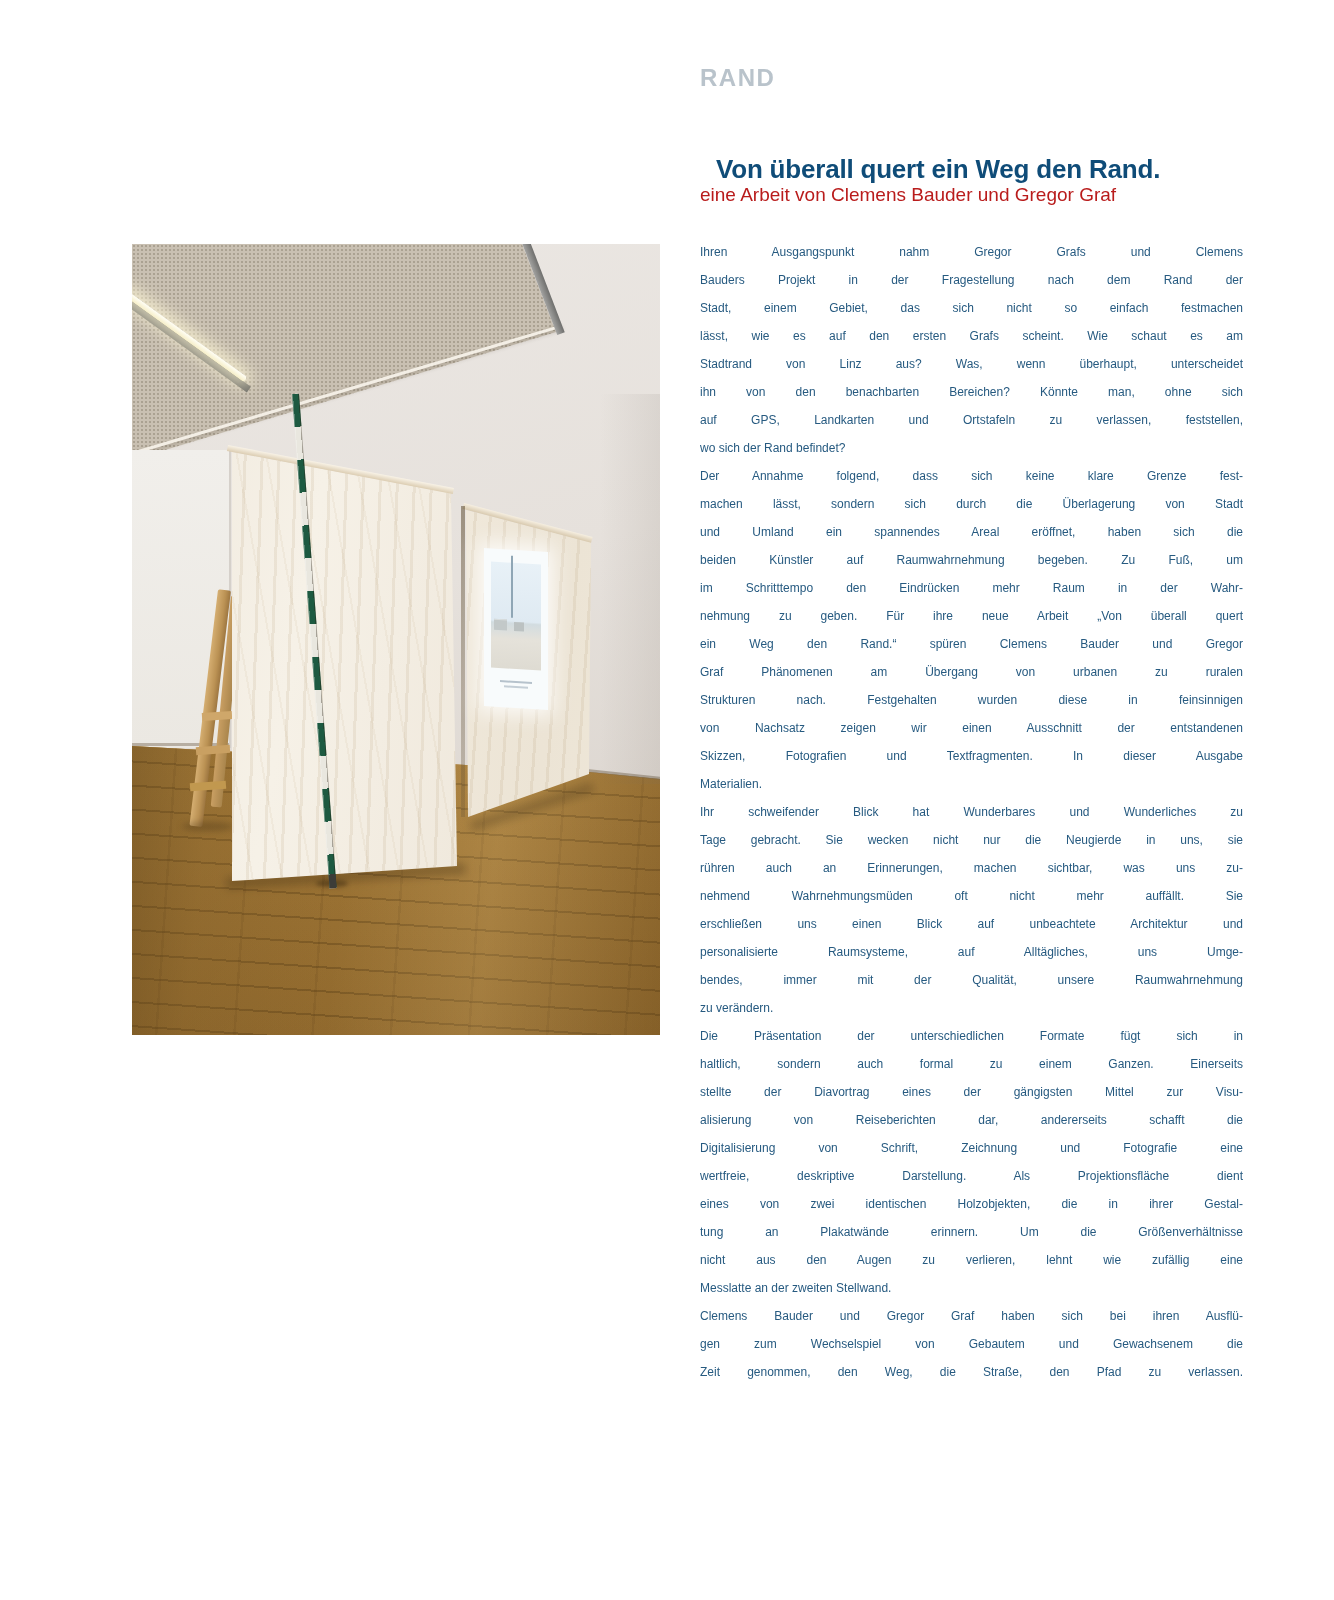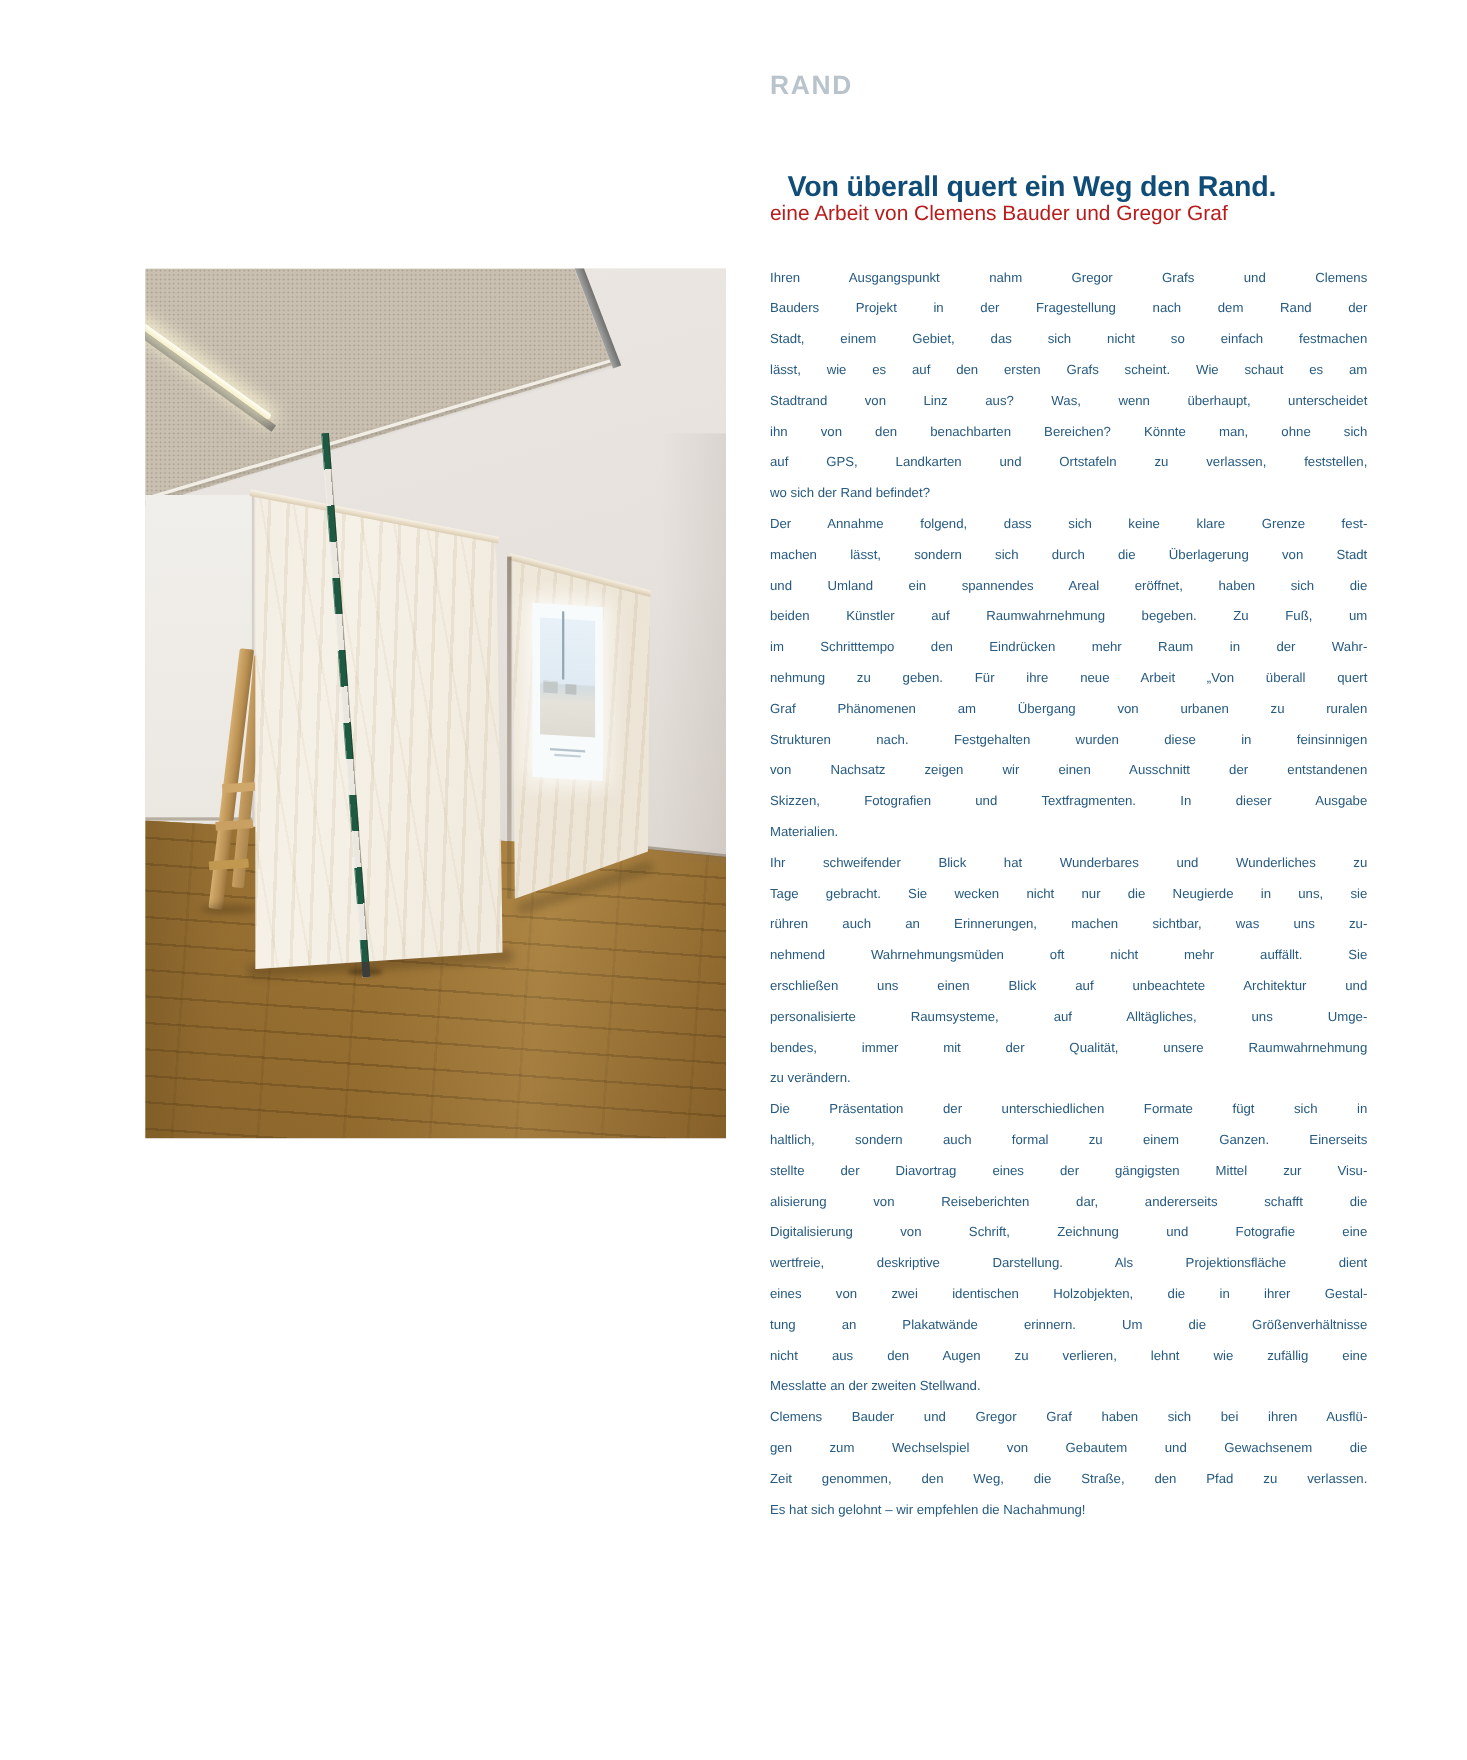--- a/index.html
+++ b/index.html
@@ -172,6 +172,7 @@
         <div class="tline">beiden Künstler auf Raumwahrnehmung begeben. Zu Fuß, um</div>
         <div class="tline">im Schritttempo den Eindrücken mehr Raum in der Wahr-</div>
         <div class="tline">nehmung zu geben. Für ihre neue Arbeit „Von überall quert</div>
+        <div class="tline">ein Weg den Rand.“ spüren Clemens Bauder und Gregor</div>
         <div class="tline">Graf Phänomenen am Übergang von urbanen zu ruralen</div>
         <div class="tline">Strukturen nach. Festgehalten wurden diese in feinsinnigen</div>
         <div class="tline">von Nachsatz zeigen wir einen Ausschnitt der entstandenen</div>

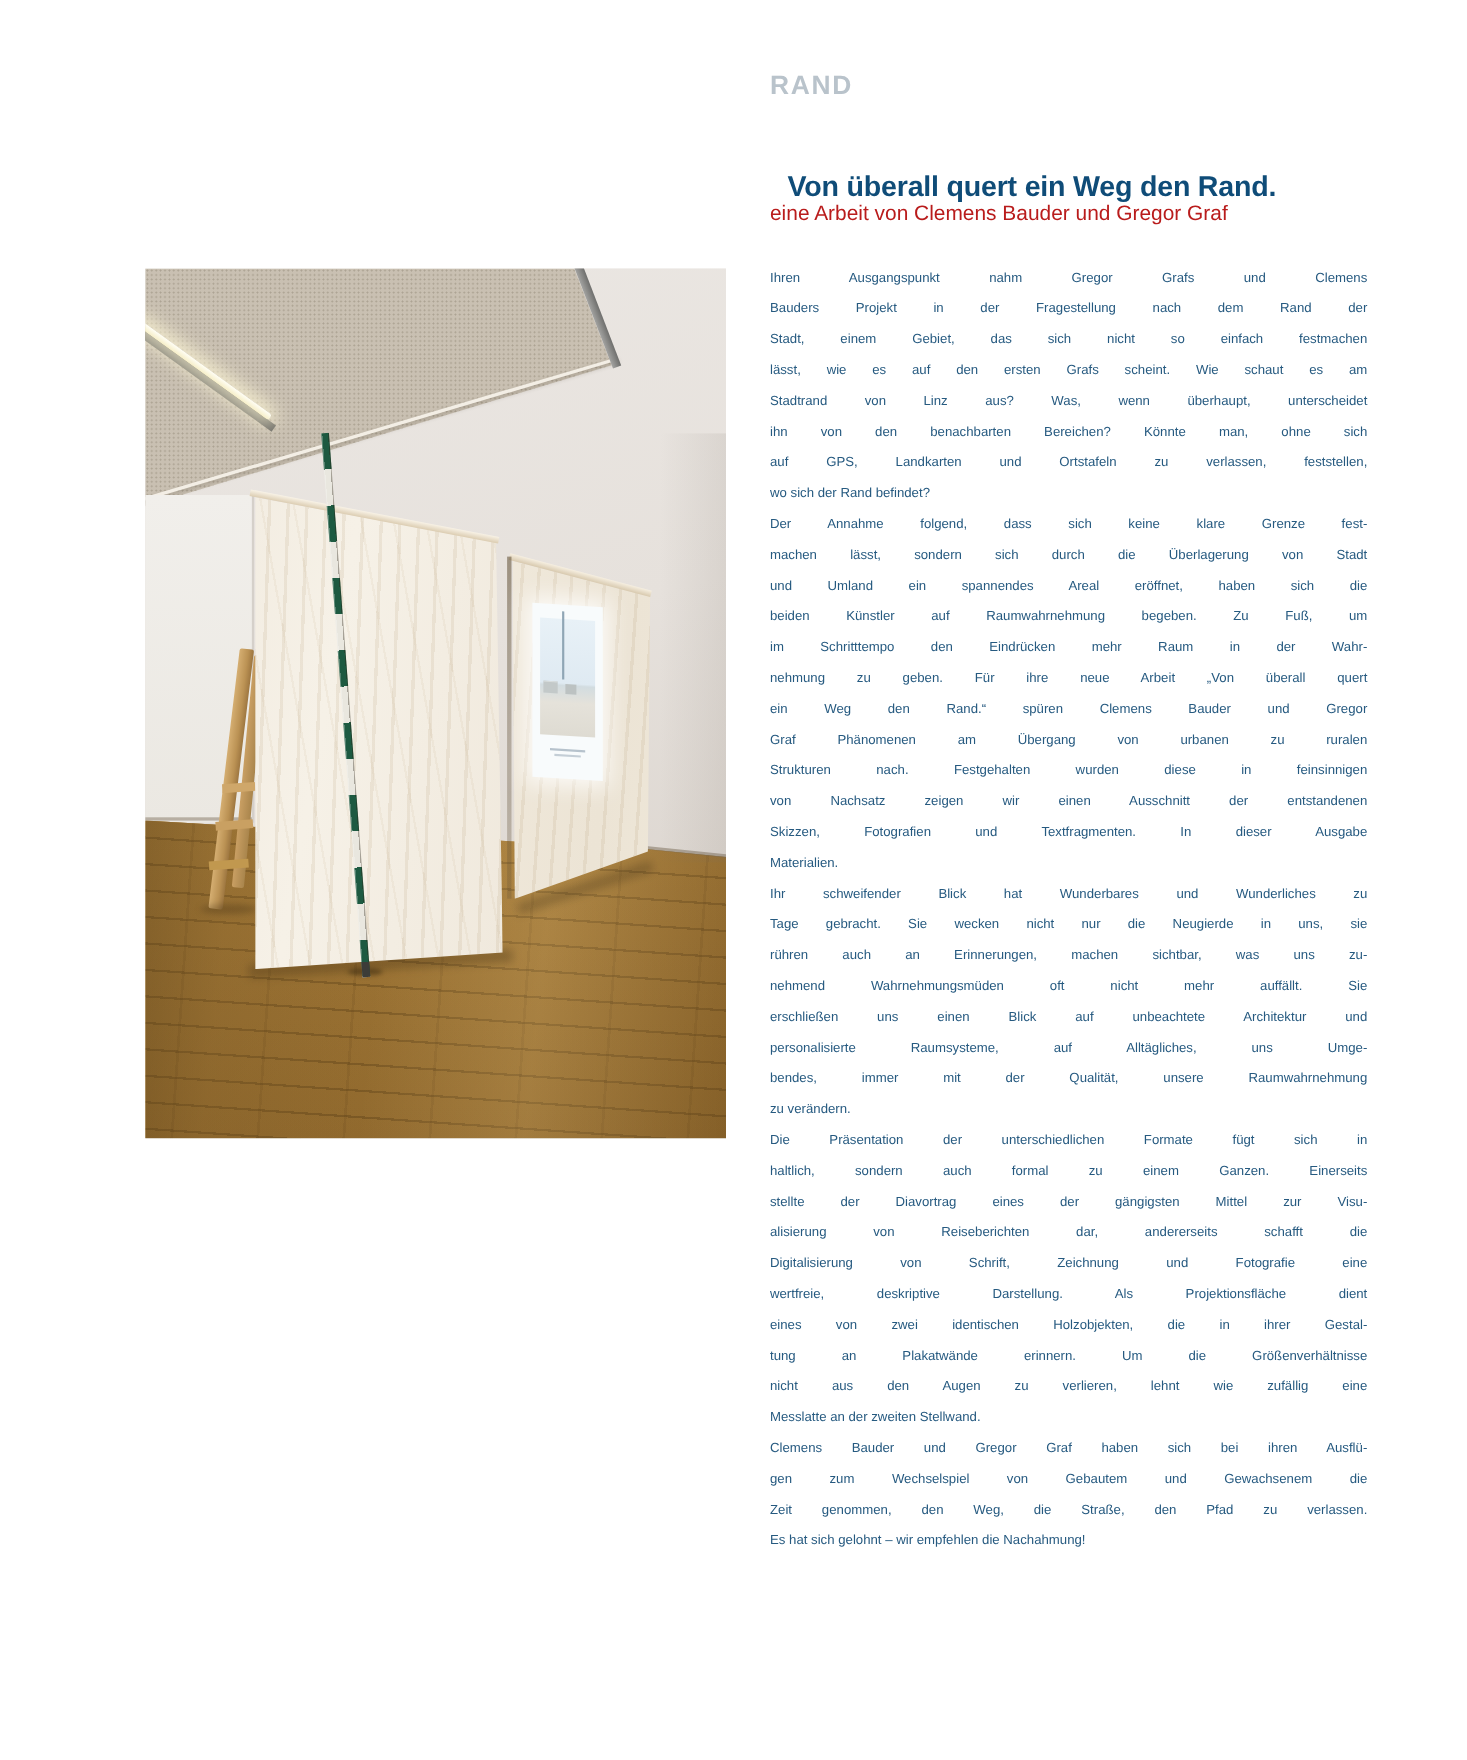--- a/index.html
+++ b/index.html
@@ -199,7 +199,6 @@
         <div class="tline">Clemens Bauder und Gregor Graf haben sich bei ihren Ausflü-</div>
         <div class="tline">gen zum Wechselspiel von Gebautem und Gewachsenem die</div>
         <div class="tline">Zeit genommen, den Weg, die Straße, den Pfad zu verlassen.</div>
-        <div class="tline plast">Es hat sich gelohnt – wir empfehlen die Nachahmung!</div>
       </div>
   </div>
 

